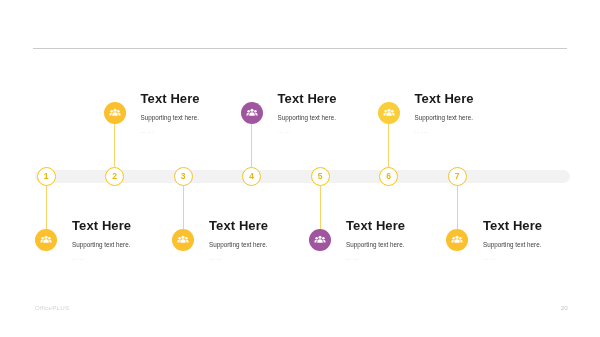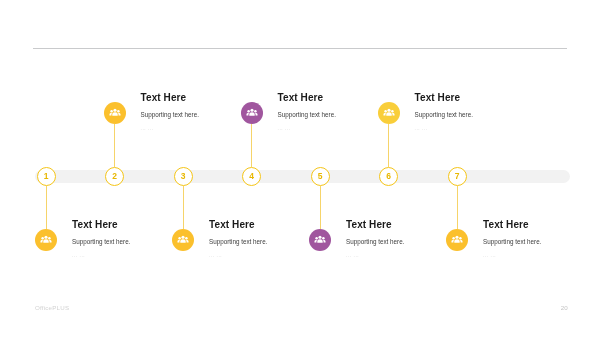--- a/index.html
+++ b/index.html
@@ -52,7 +52,7 @@
   
   .txt{position:absolute;width:130px;}
   .txt .head{
-    font-size:10px;font-weight:bold;color:#1a1a1a;
+    font-size:13px;font-weight:bold;color:#1a1a1a;
     letter-spacing:.1px;line-height:1.1;
     margin:0 0 9px 0;white-space:nowrap;
   }

